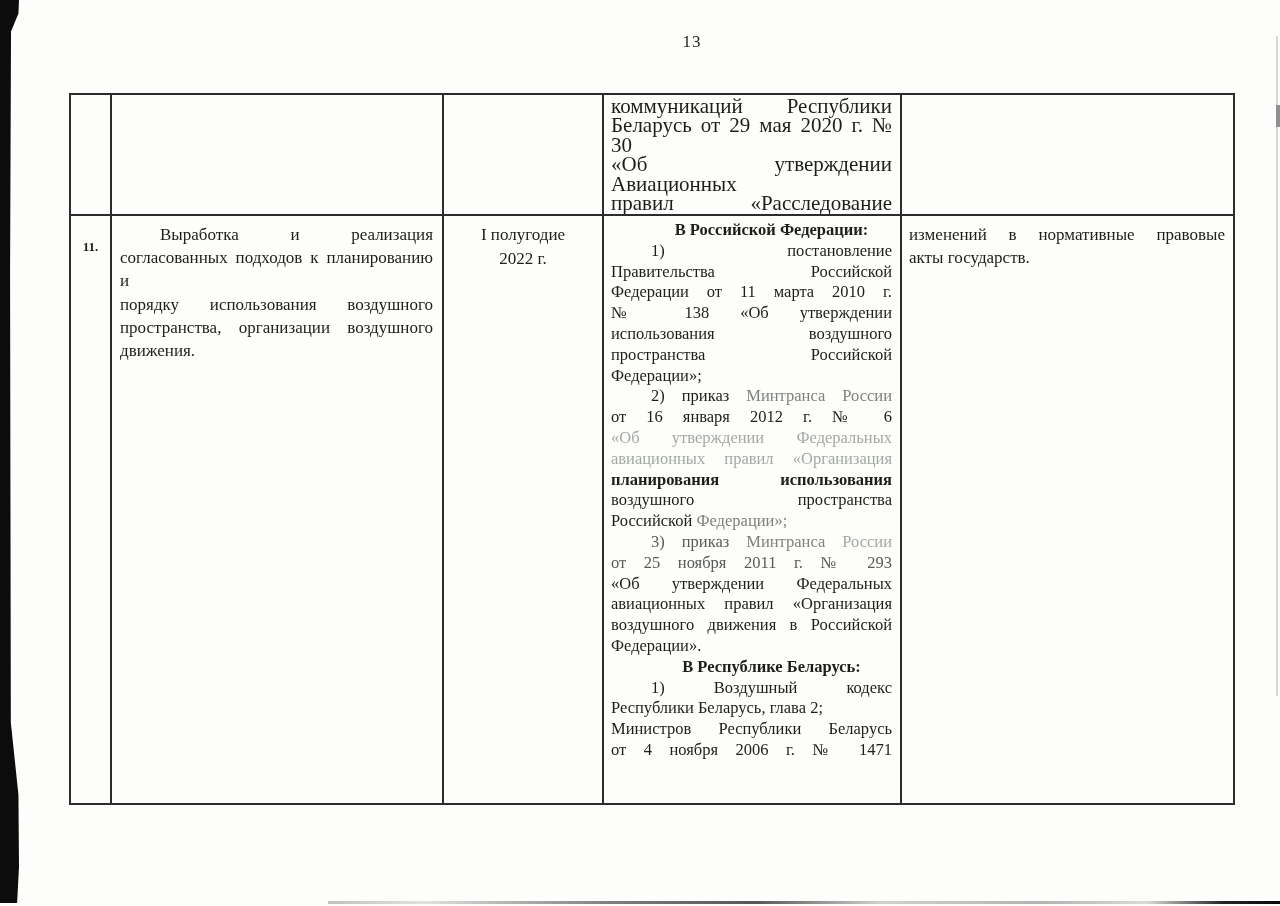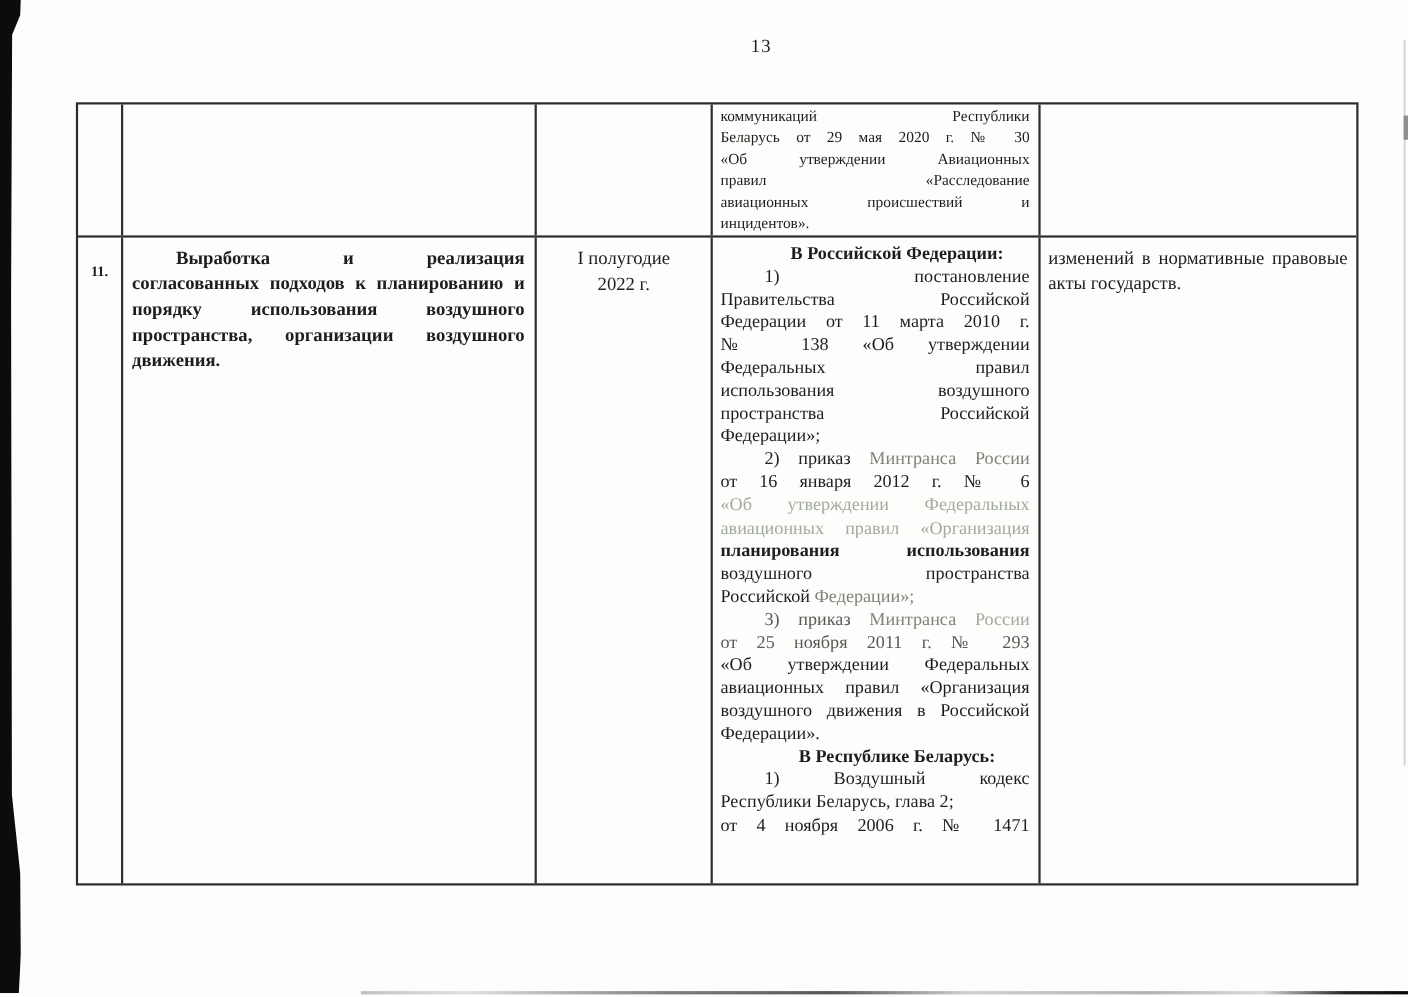--- a/index.html
+++ b/index.html
@@ -57,7 +57,7 @@
   .c-f{color:var(--faded,#a2aa9f);filter:blur(0.45px);}
   .c-d{color:var(--dim,#565b56);}
 
-  .carry-legal{padding:2px 8px 0 7px;font-size:14px;line-height:19.4px;}
+  .carry-legal{padding:2px 8px 0 7px;font-size:21px;line-height:19.4px;}
   .num-cell{padding-top:23px;text-align:center;font-size:13px;font-weight:bold;}
   .task-cell{padding:7px 9px 0 8px;font-size:17px;line-height:23.2px;}
   .term-cell{padding-top:7px;font-size:17px;line-height:23.5px;}

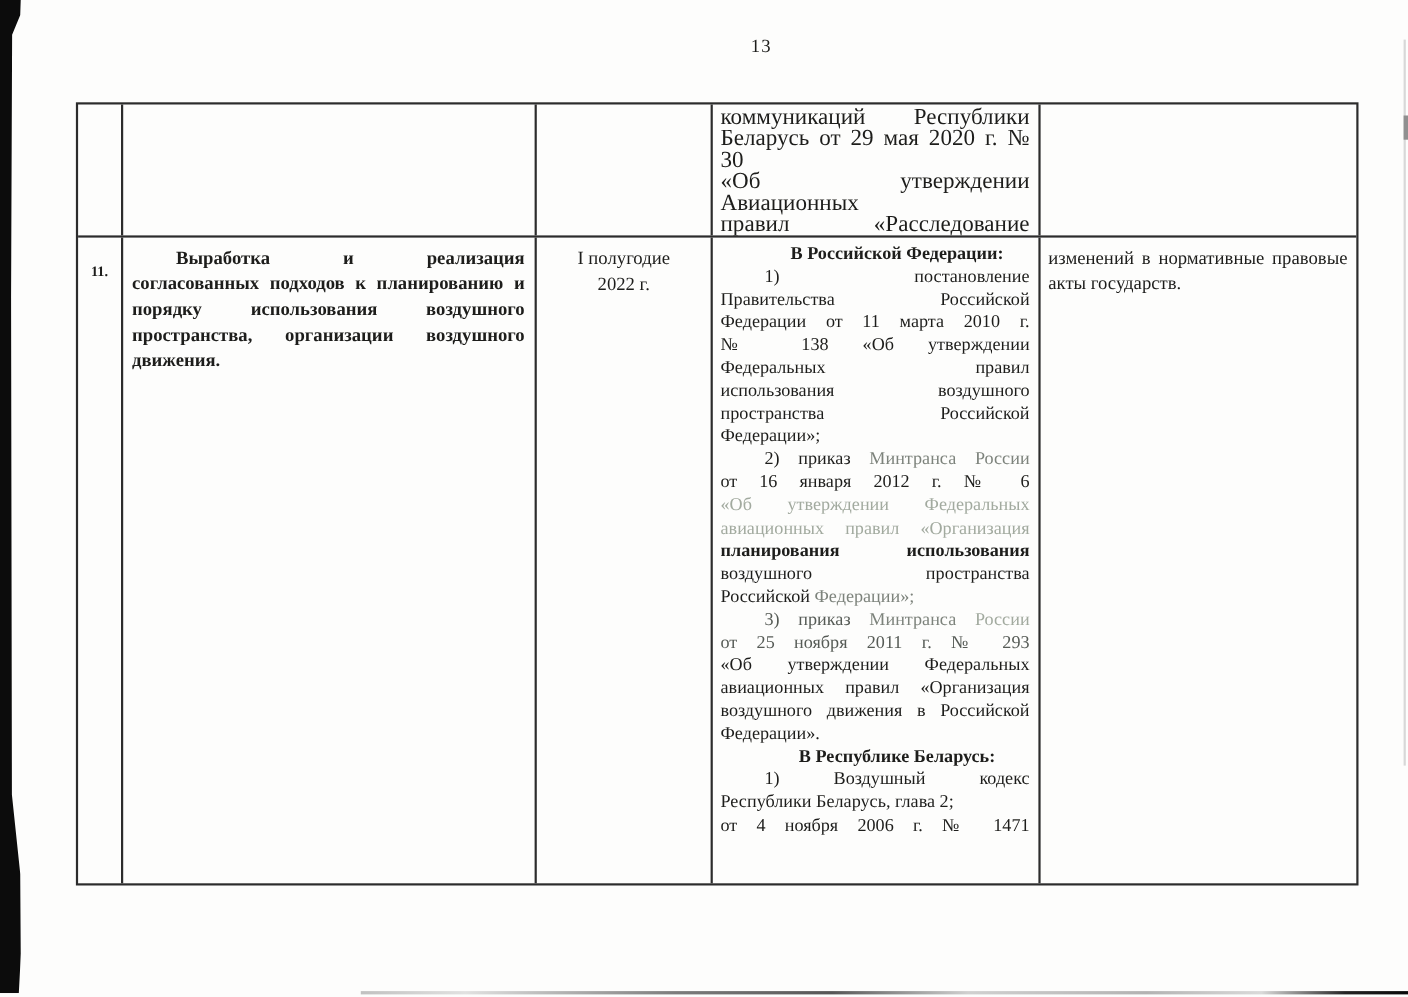--- a/index.html
+++ b/index.html
@@ -42,7 +42,7 @@
   .cell{box-sizing:border-box;border-right:2px solid var(--border,#2c2c2c);overflow:hidden;min-width:0;}
   .cell:last-child{border-right:none;}
   .c1{width:41px;}
-  .c2{width:376px;font-weight:bold;}
+  .c2{width:332px;}
   .c3{width:160px;}
   .c4{width:298px;}
   .c5{flex:1;}

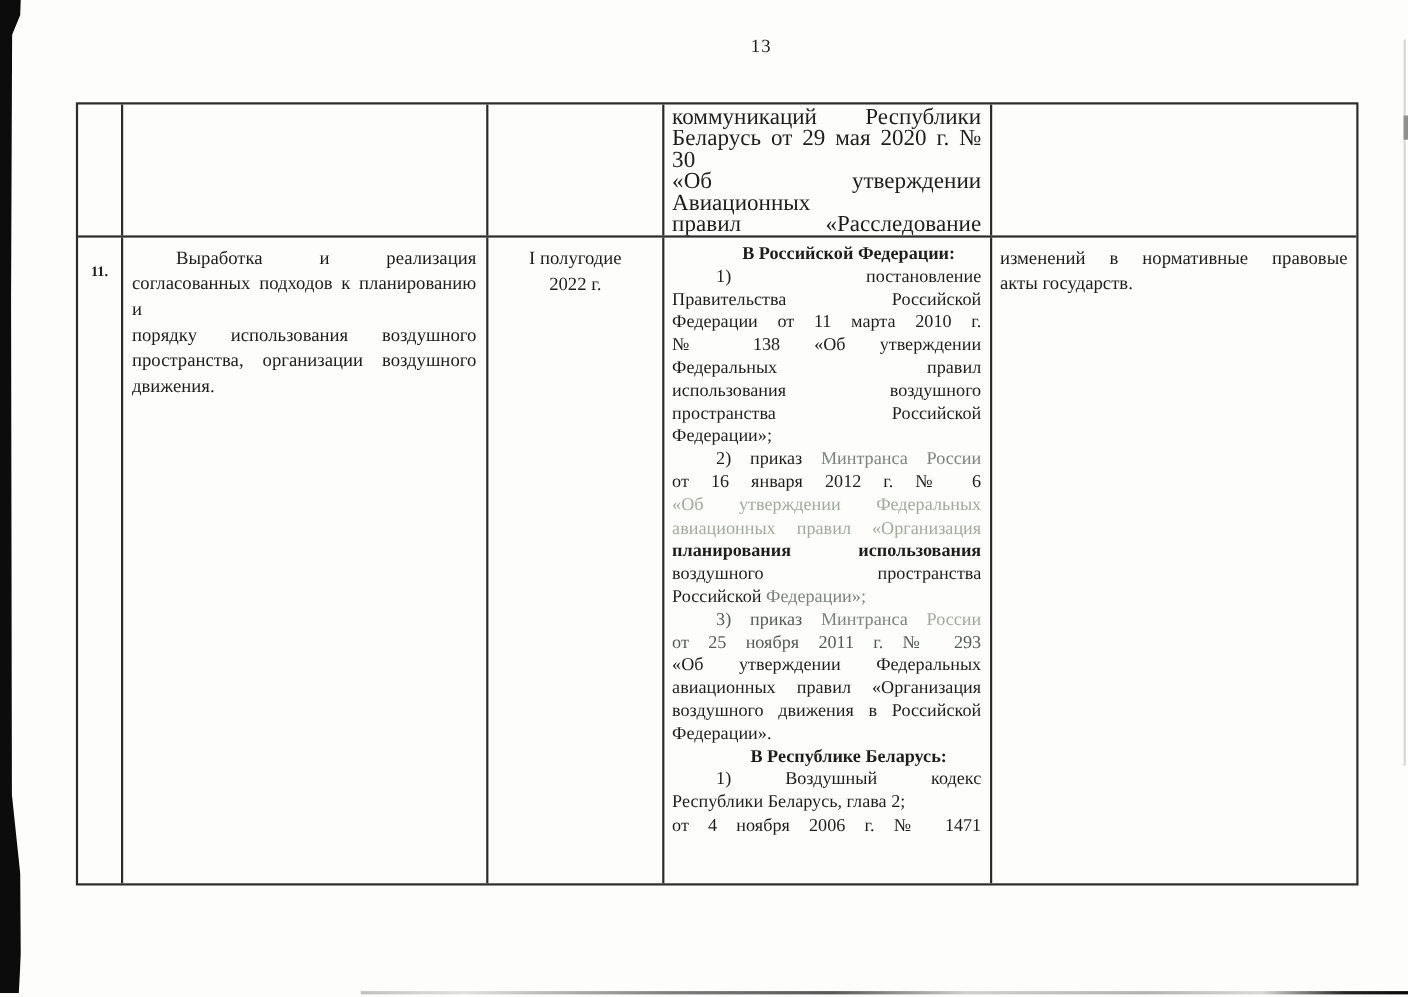--- a/index.html
+++ b/index.html
@@ -111,7 +111,6 @@
           <div class="tl"><span>Правительства Российской</span></div>
           <div class="tl"><span>Федерации от 11 марта 2010 г.</span></div>
           <div class="tl"><span>№ 138 «Об утверждении</span></div>
-          <div class="tl"><span>Федеральных правил</span></div>
           <div class="tl"><span>использования воздушного</span></div>
           <div class="tl"><span>пространства Российской</span></div>
           <div class="tl l"><span>Федерации»;</span></div>

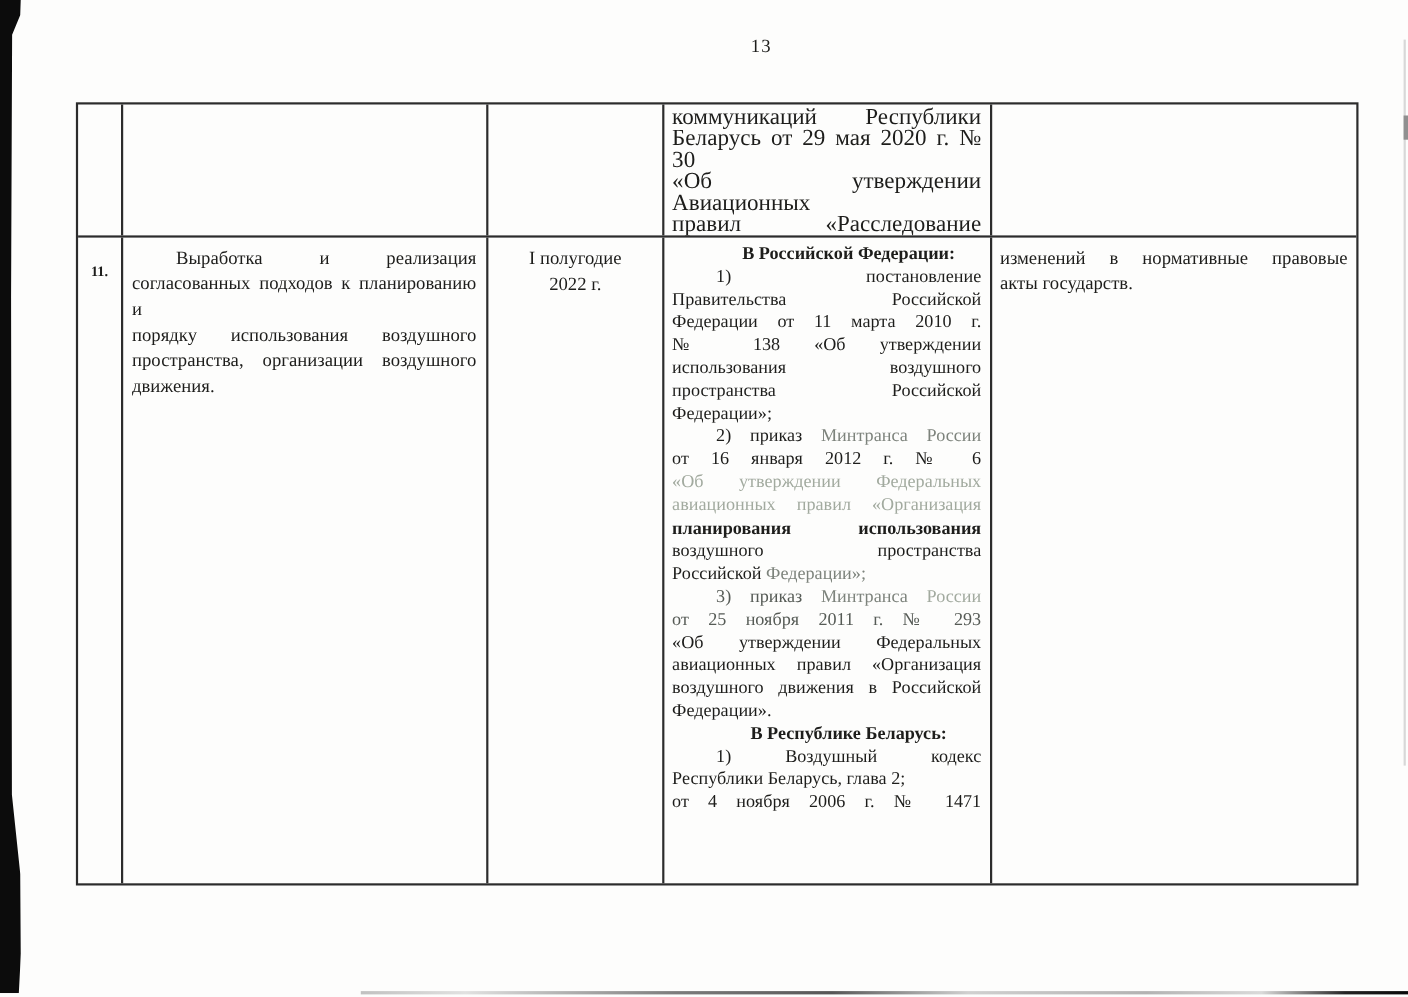--- a/index.html
+++ b/index.html
@@ -130,6 +130,7 @@
           <div class="tl c ind b"><span>В Республике Беларусь:</span></div>
           <div class="tl ind"><span>1) Воздушный кодекс</span></div>
           <div class="tl l"><span>Республики Беларусь, глава 2;</span></div>
+          <div class="tl"><span>Министров Республики Беларусь</span></div>
           <div class="tl"><span>от 4 ноября 2006 г. № 1471</span></div>
         </div>
       <div class="cell c5 result-cell">

